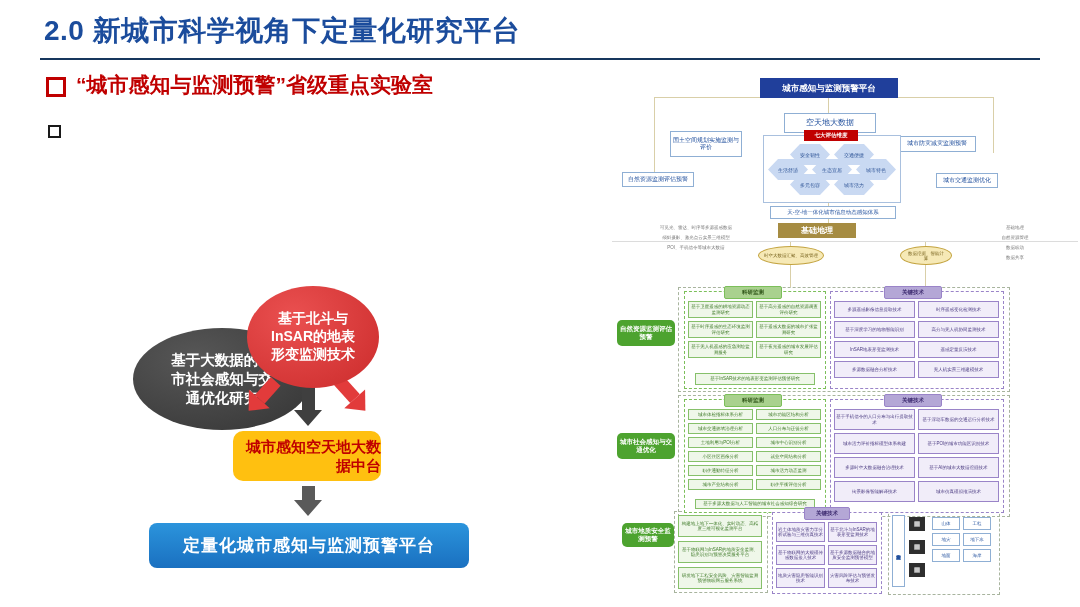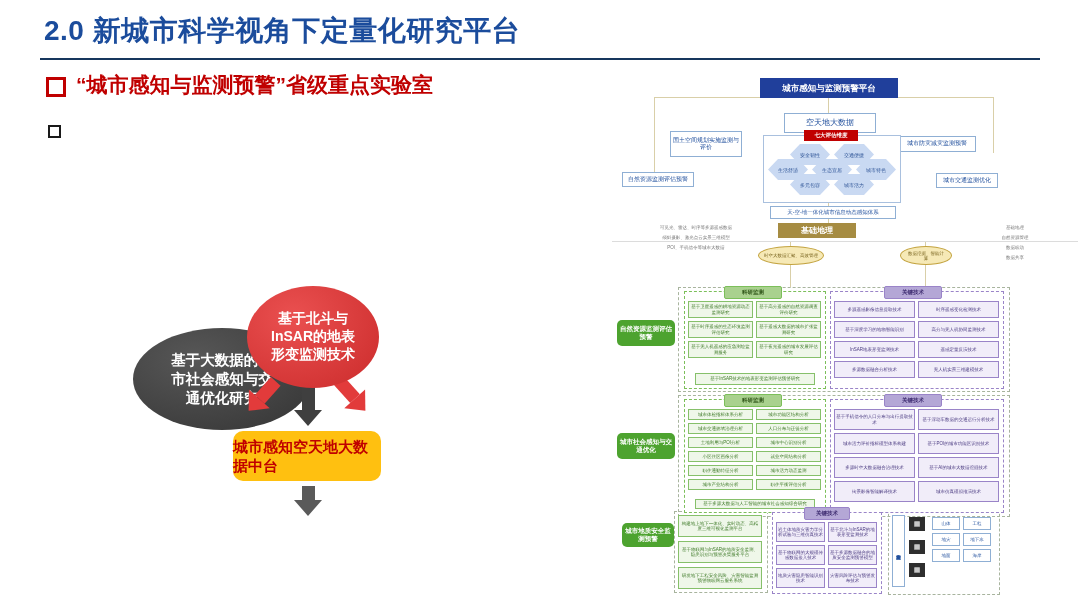--- a/index.html
+++ b/index.html
@@ -27,7 +27,7 @@
   .arrow.red{--c:#E23B3B;} .arrow.dark{--c:#3F3F3F;} .arrow.gray{--c:#5A5A5A;}
   .rot-l{transform:rotate(42deg);} .rot-r{transform:rotate(-42deg);}
   .hub{position:absolute;left:233px;top:431px;width:148px;height:50px;border-radius:10px;background:#FFC010;
-       color:#C00000;font-weight:bold;font-size:15px;display:flex;align-items:center;justify-content:center;text-align:left;line-height:1.3;}
+       color:#C00000;font-weight:bold;font-size:15px;display:flex;align-items:center;justify-content:center;text-align:right;line-height:1.3;}
   .platform{position:absolute;left:149px;top:523px;width:320px;height:45px;border-radius:8px;
        background:linear-gradient(#2B94DC,#1A70C0);color:#fff;font-weight:bold;font-size:17px;
        display:flex;align-items:center;justify-content:center;letter-spacing:1px;}

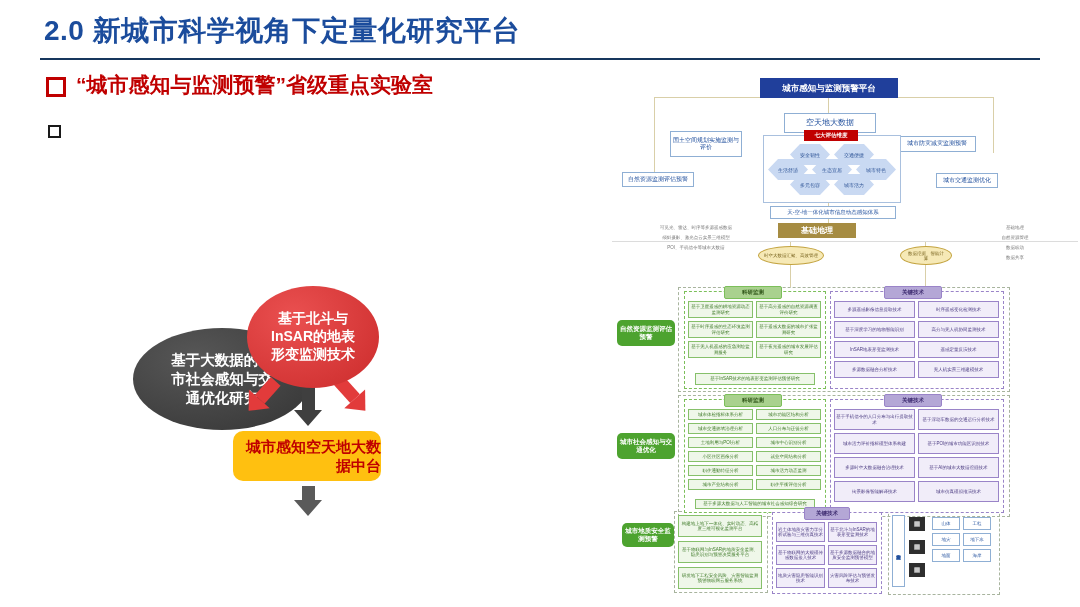--- a/index.html
+++ b/index.html
@@ -150,6 +150,7 @@
       <div class="shaft" style="height:14px;"></div>
       <div class="head"></div>
     </div>
+  <div class="platform">定量化城市感知与监测预警平台</div>
 
   <div class="arch">
 

